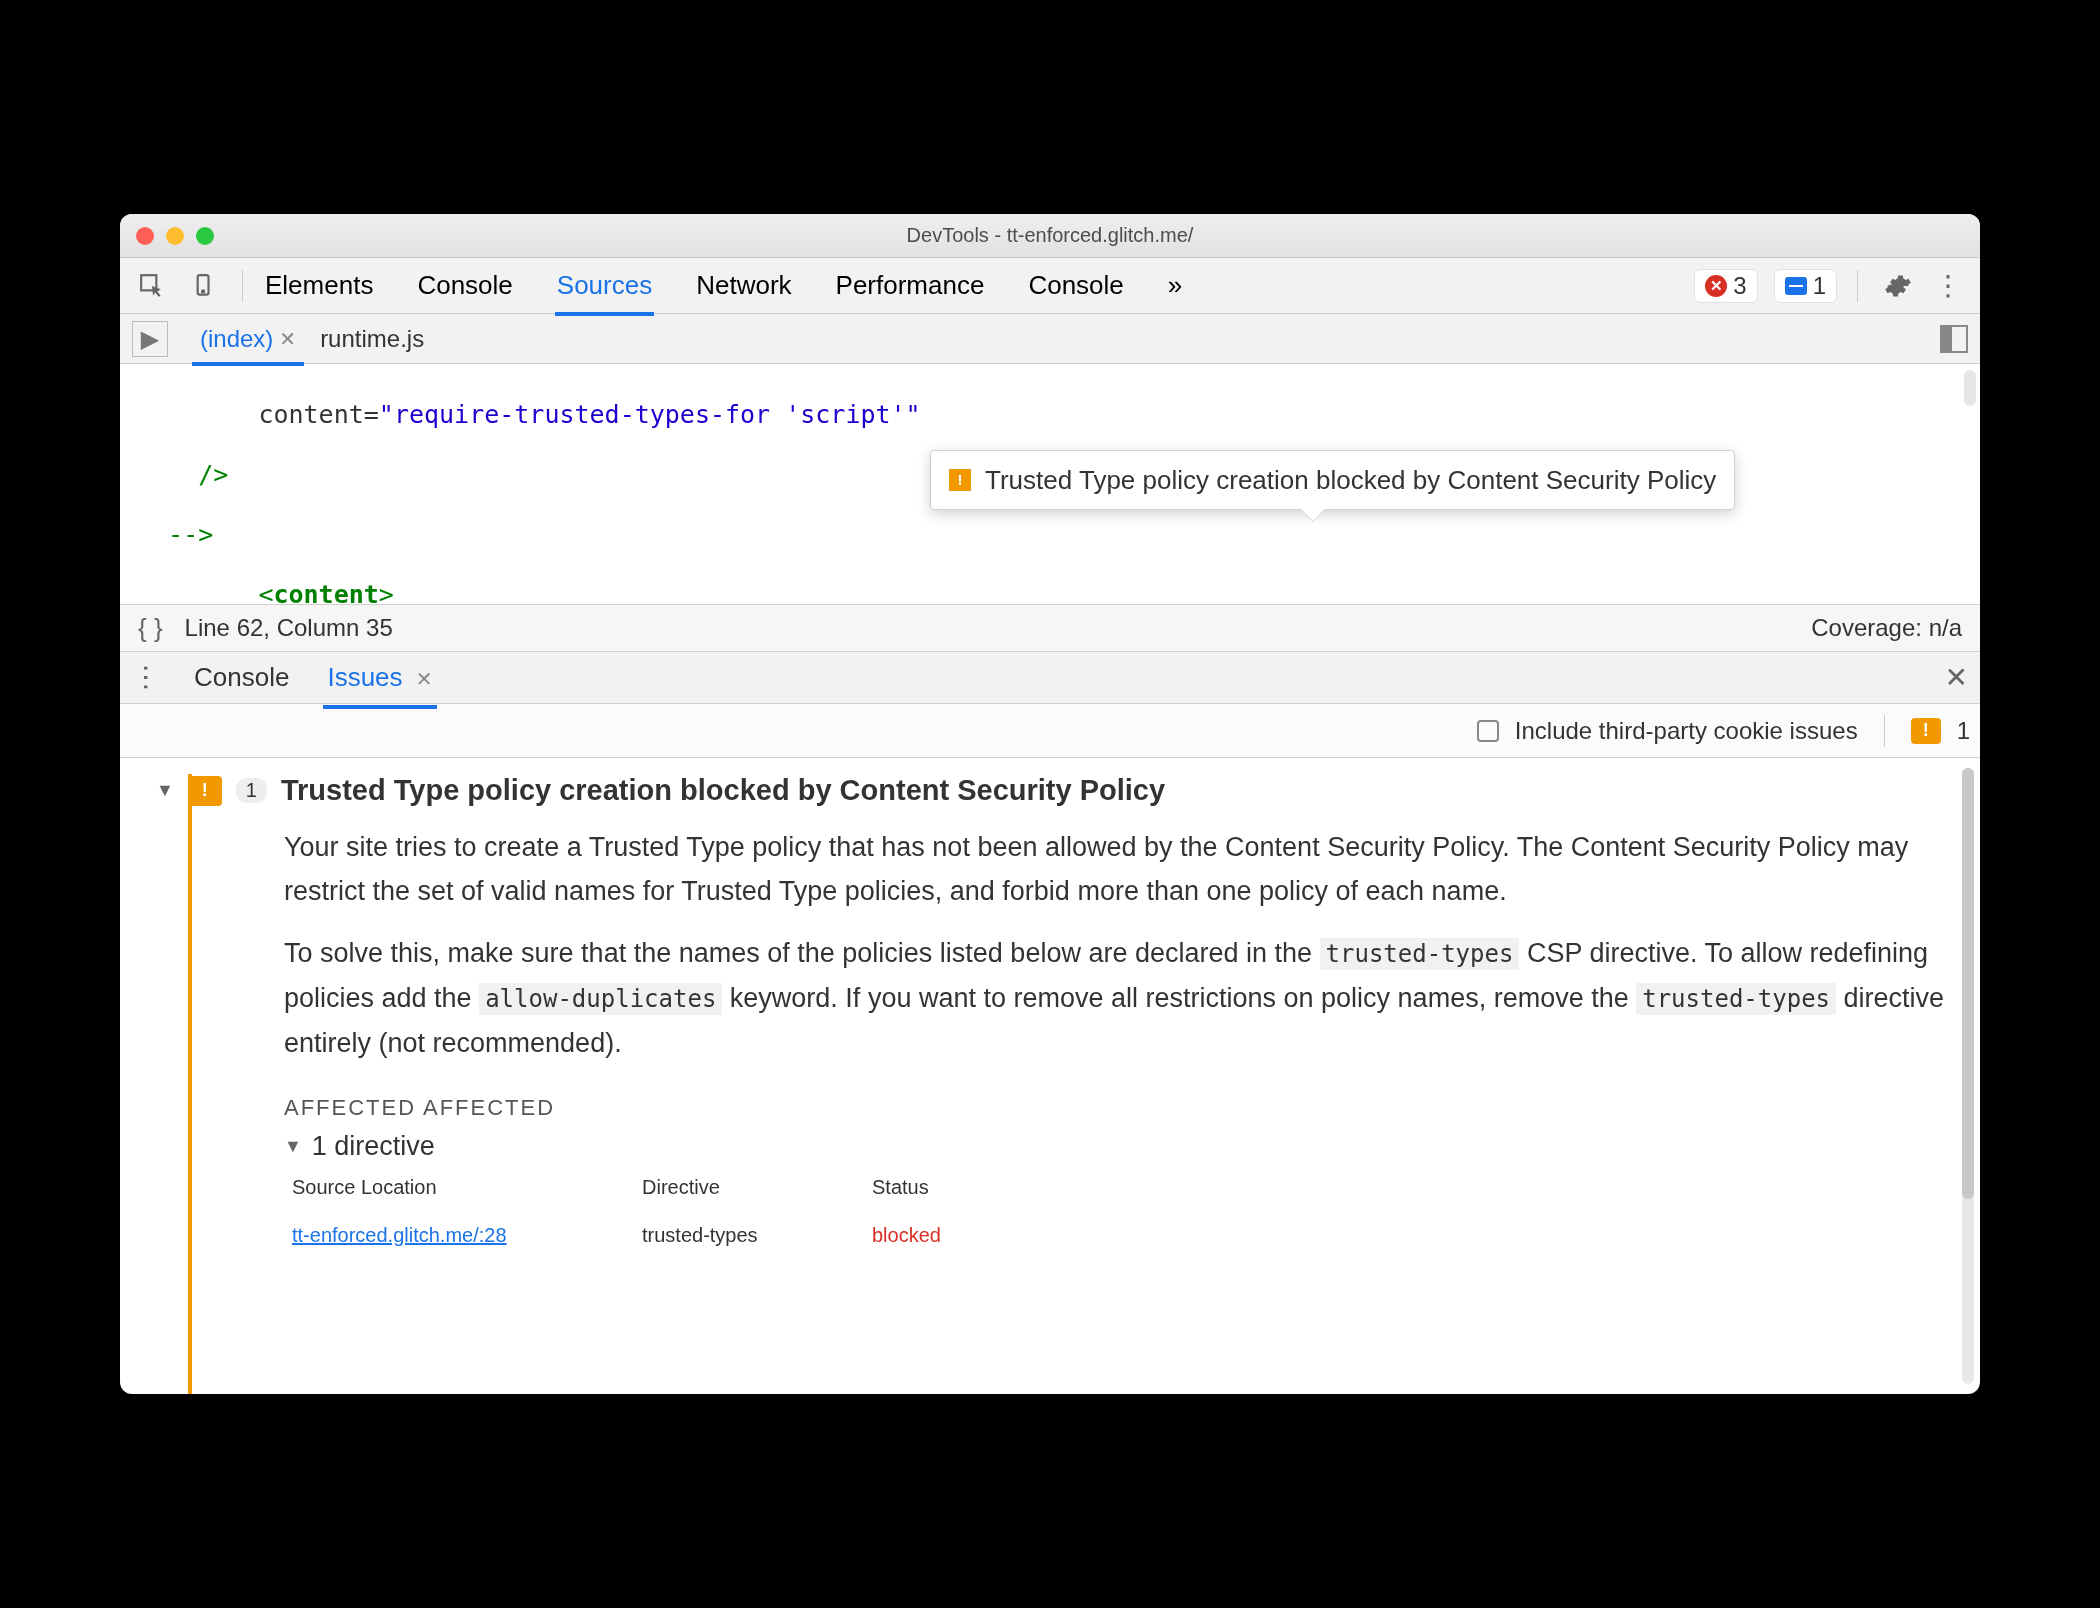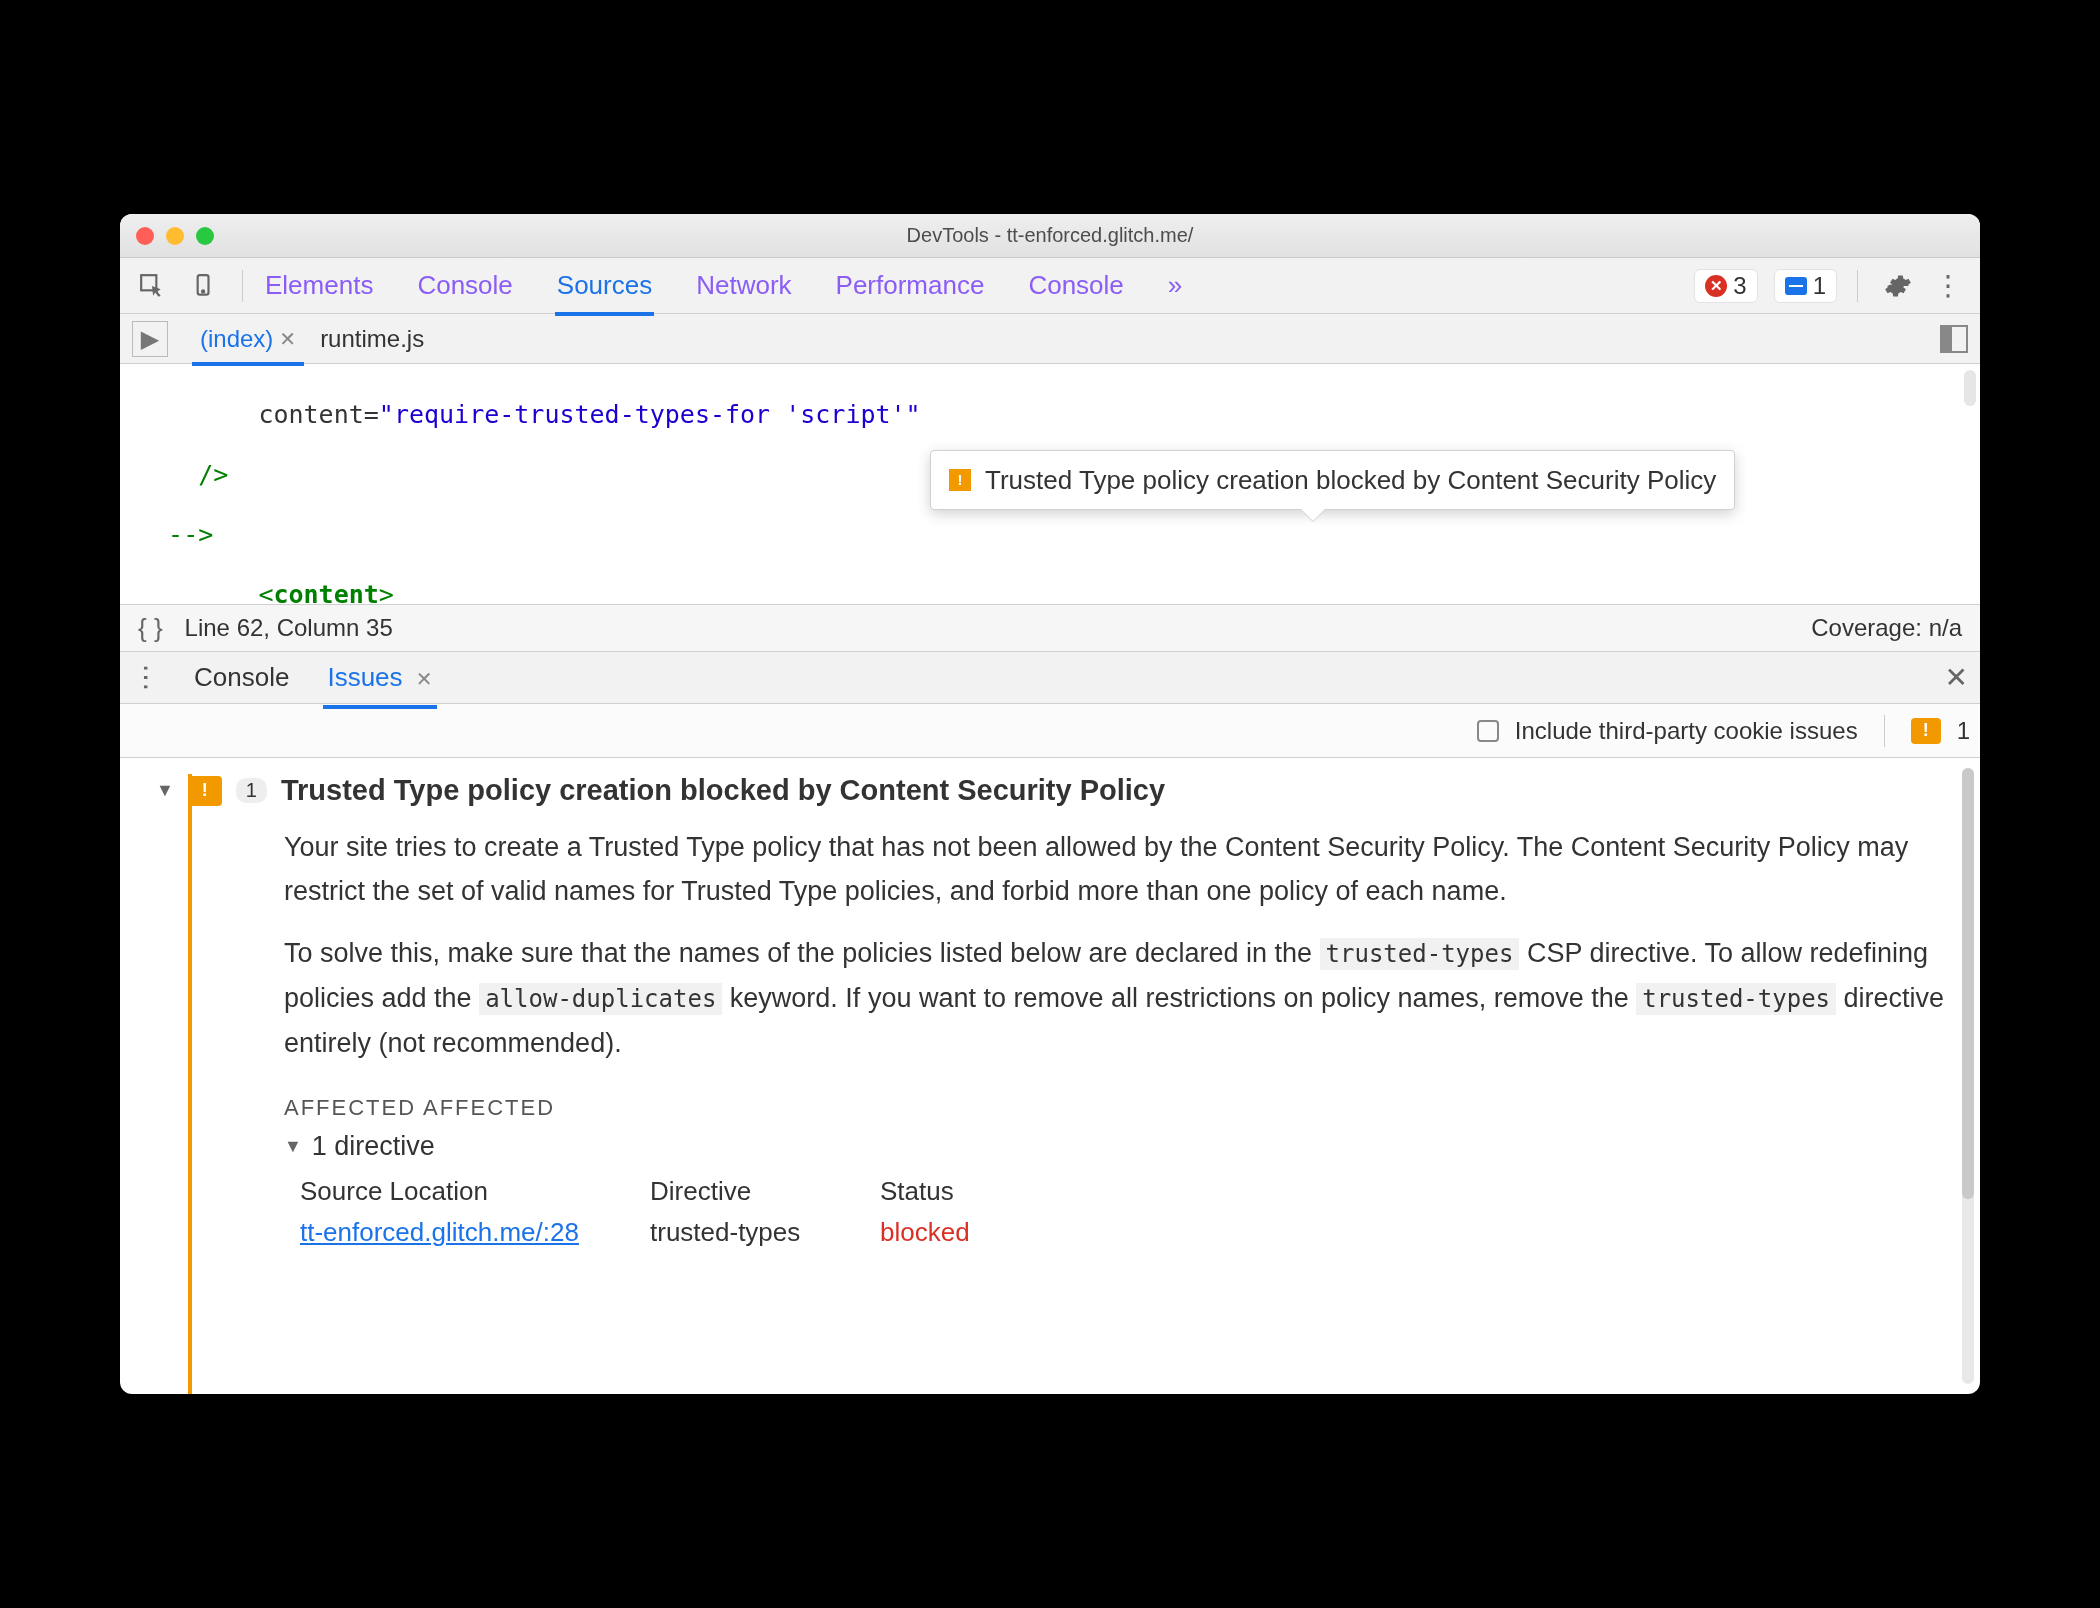--- a/index.html
+++ b/index.html
@@ -40,7 +40,7 @@
 .tool-icon{display:inline-flex; align-items:center; justify-content:center; width:40px; height:40px; color:#666;}
 .vsep{width:1px; height:32px; background:#ccc; margin:0 10px;}
 .tabs{display:flex; align-items:center; gap:40px; height:100%;}
-.tab{font-size:26px; color:#8b5cf6; padding:10px 2px; position:relative; cursor:pointer;}
+.tab{font-size:26px; color:#000000; padding:10px 2px; position:relative; cursor:pointer;}
 .tab.active{color:#1a73e8;}
 .tab.active::after{content:""; position:absolute; left:0; right:0; bottom:-5px; height:4px; background:#1a73e8;}
 .spacer{flex:1;}

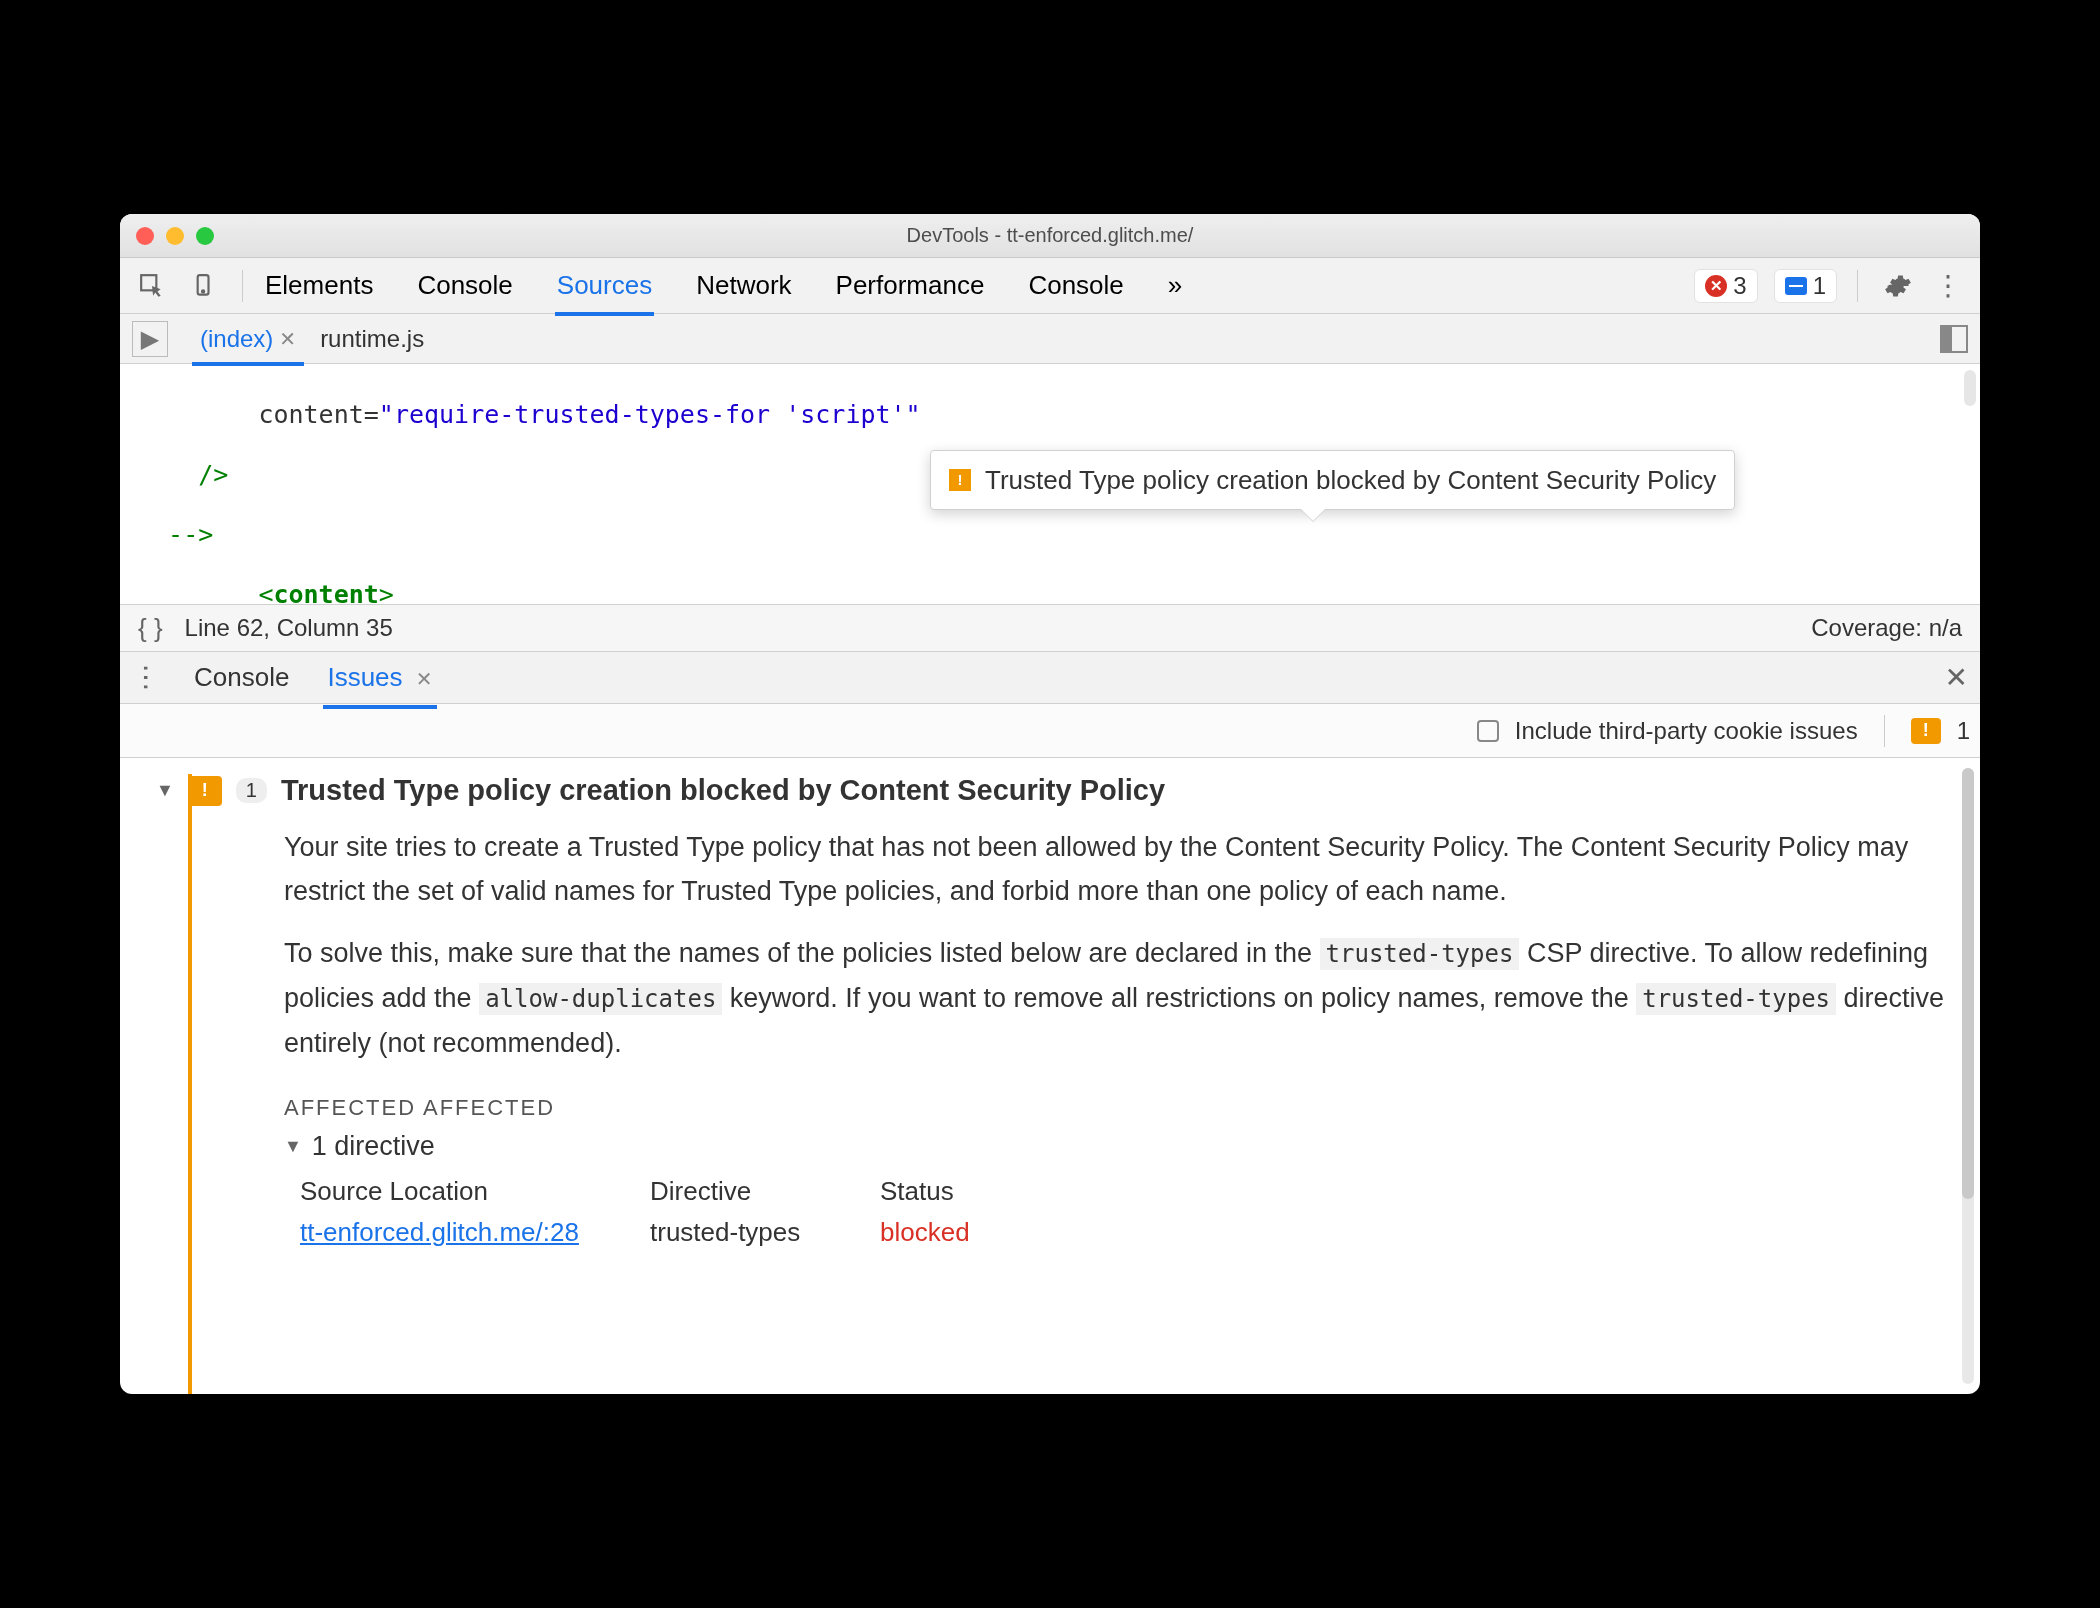--- a/index.html
+++ b/index.html
@@ -103,7 +103,7 @@
 code.inline{font-family:Menlo,monospace;background:#f1f1f1;padding:2px 6px;font-size:24px;}
 .section-h{font-size:22px;letter-spacing:2px;color:#555;margin-top:30px;}
 .sub-expand{display:flex;align-items:center;gap:10px;font-size:27px;margin:10px 0 14px 0;}
-.table{display:grid;grid-template-columns:350px 230px 180px;font-size:26px;row-gap:10px;margin-left:16px;}
+.table{display:grid;grid-template-columns:350px 230px 180px;font-size:20px;row-gap:25px;margin-left:8px;}
 .th{color:#333;}
 .link{color:#1a73e8;text-decoration:underline;cursor:pointer;}
 .red{color:#d93025;}

